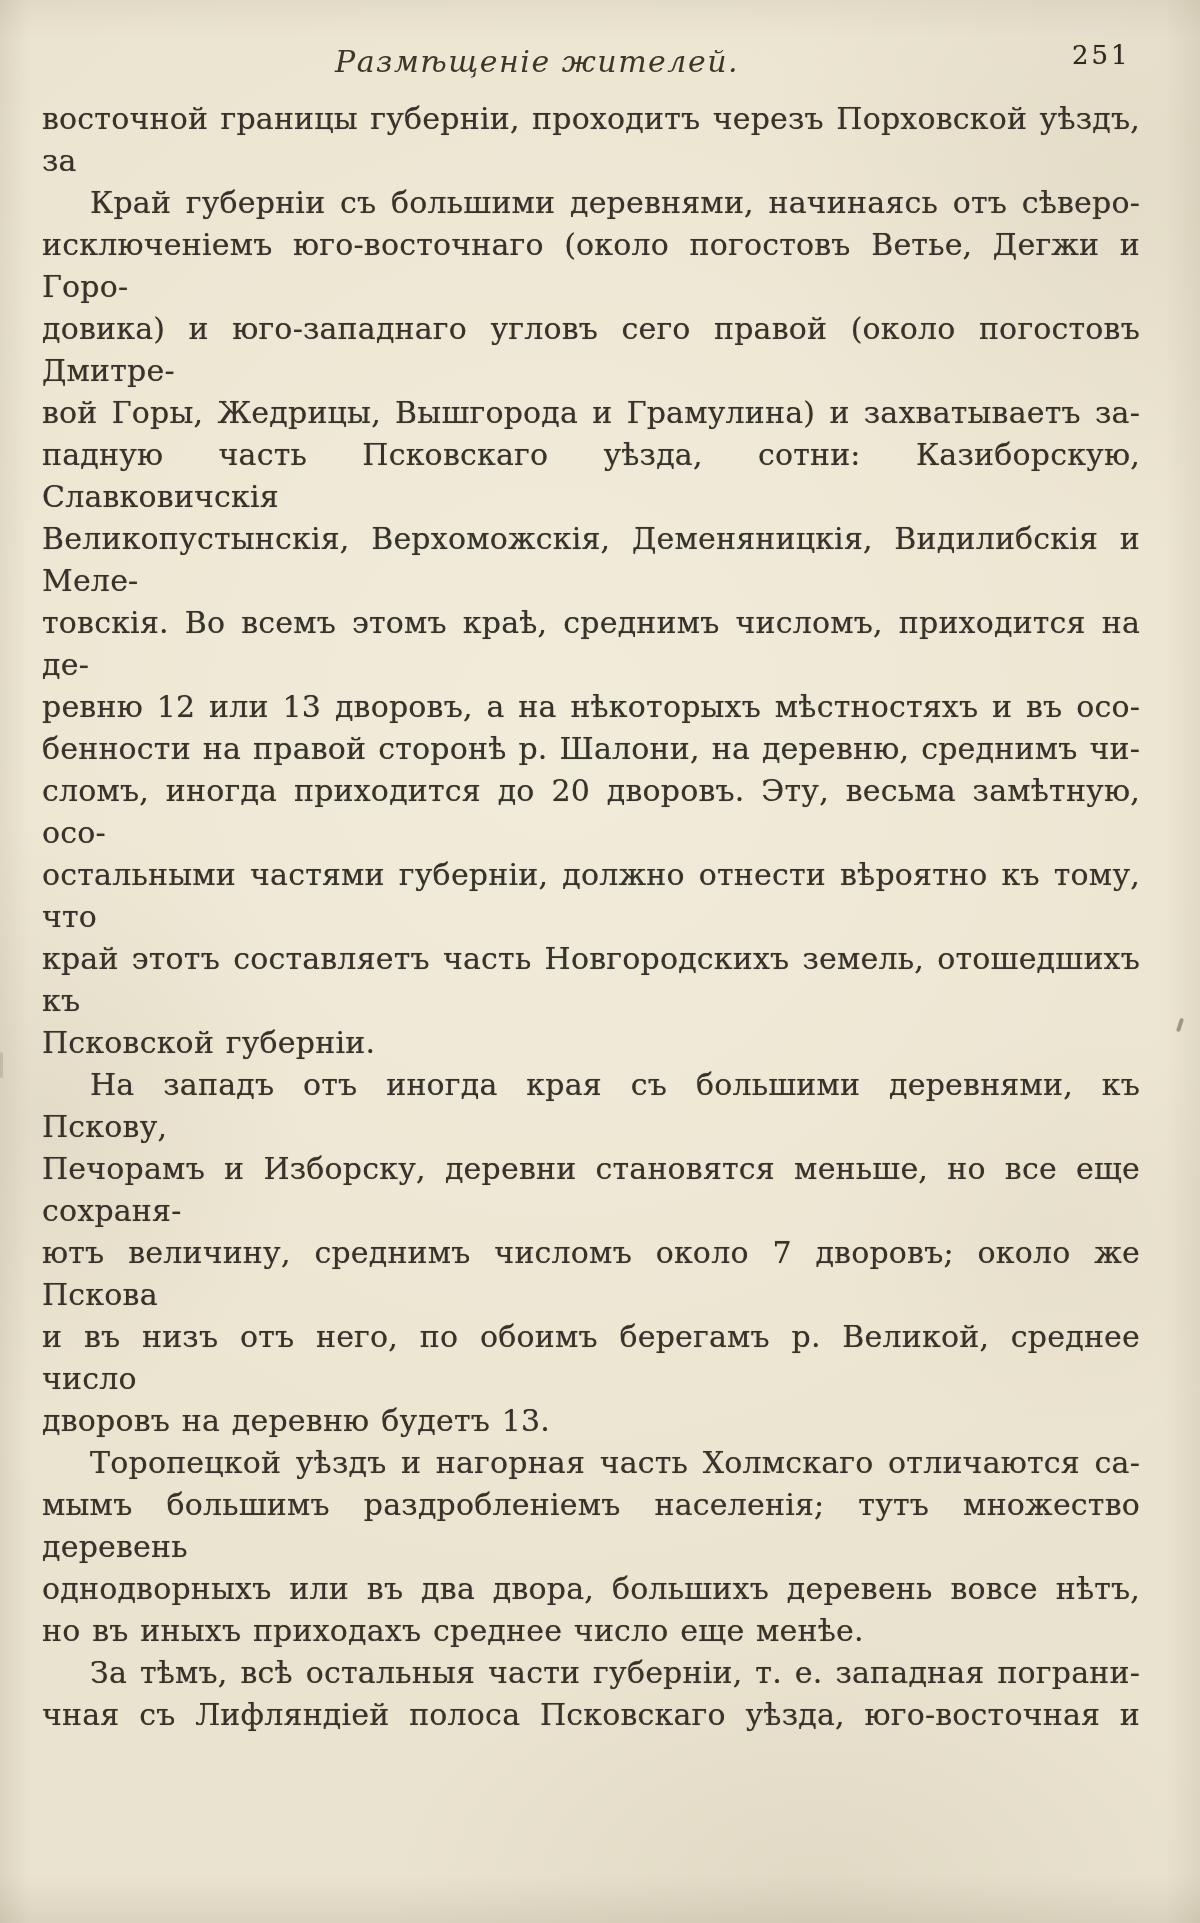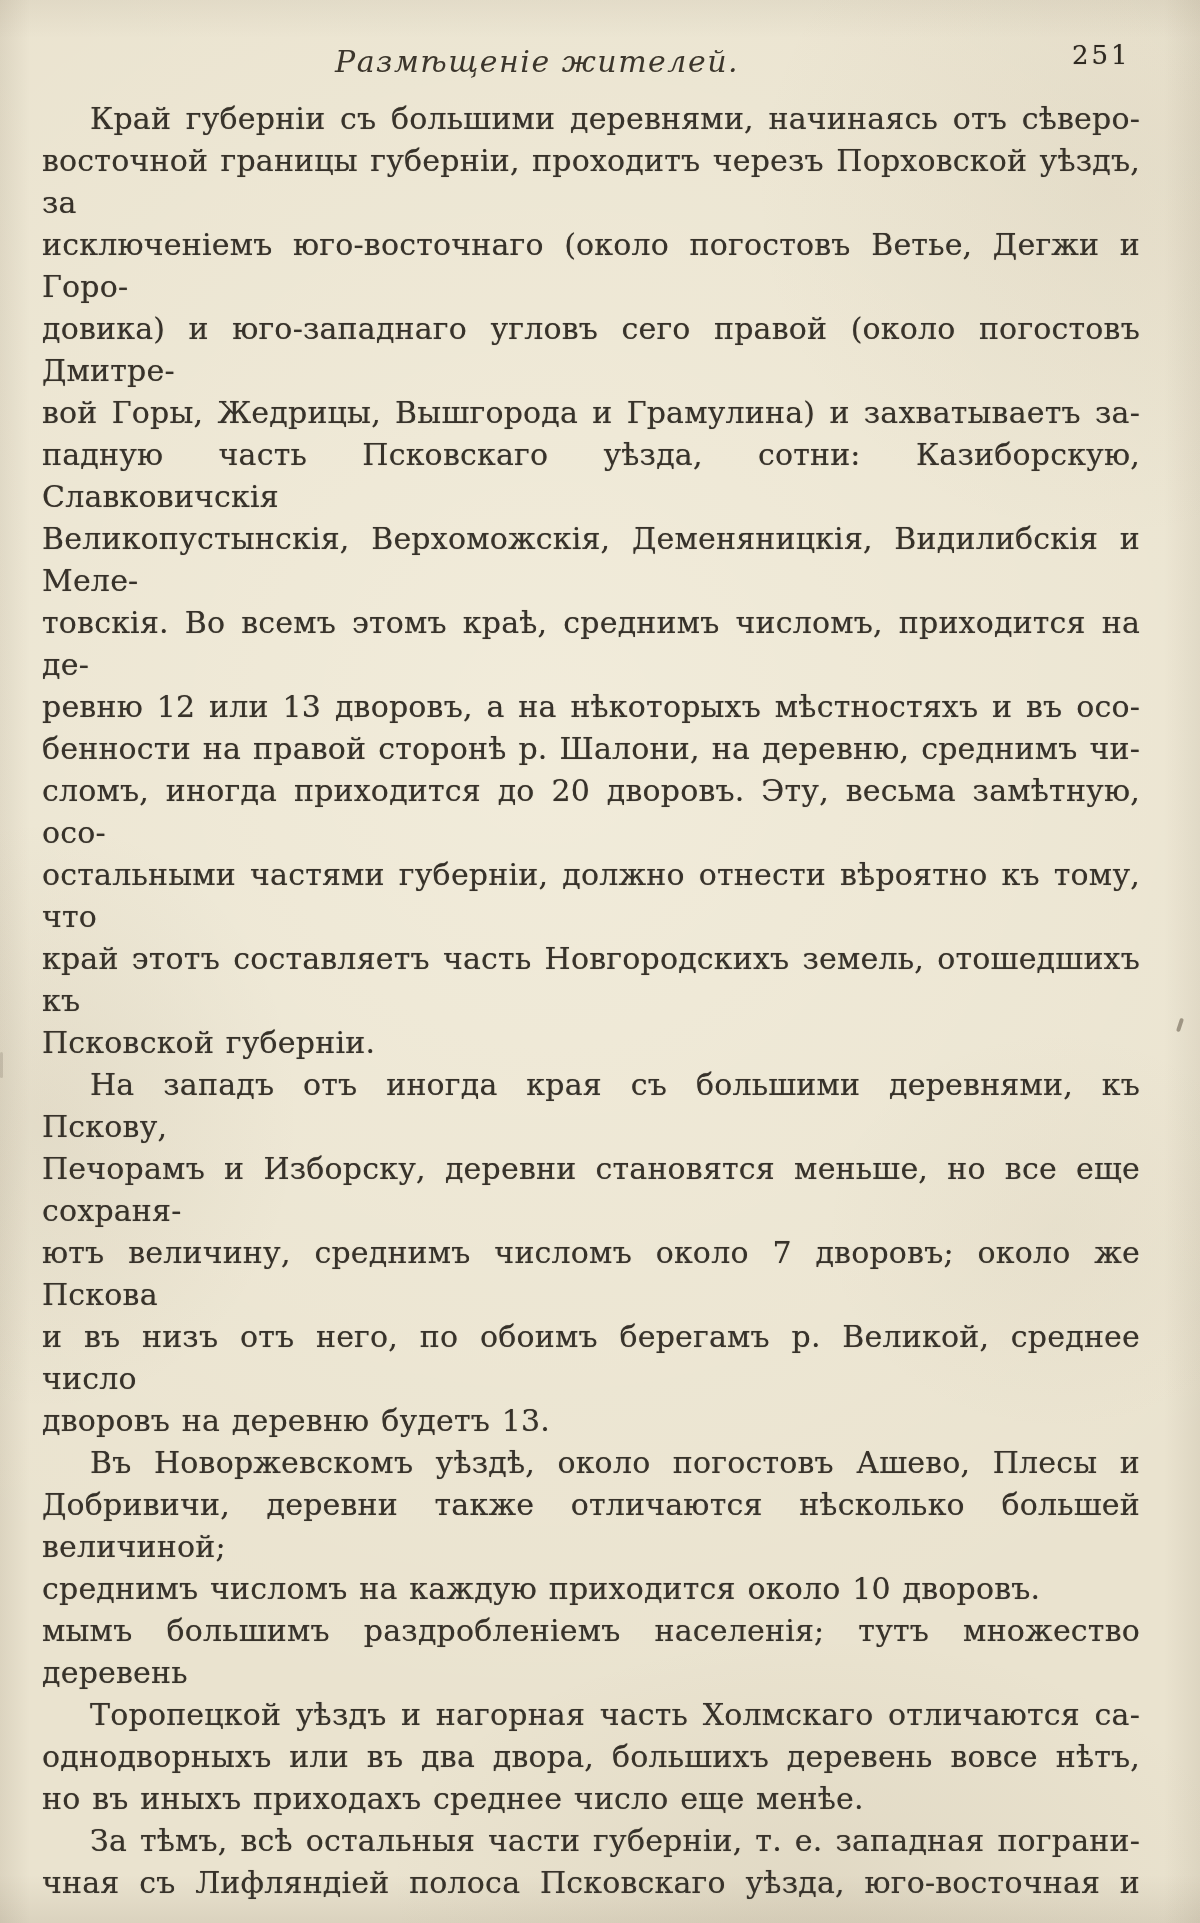--- a/index.html
+++ b/index.html
@@ -92,8 +92,8 @@
 
   <div class="text-block" id="text-block">
       <p class="para">
+        <span class="line">восточной границы губерніи, проходитъ черезъ Порховской уѣздъ, за</span>
         <span class="line indent">Край губерніи съ большими деревнями, начинаясь отъ сѣверо-</span>
-        <span class="line">восточной границы губерніи, проходитъ черезъ Порховской уѣздъ, за</span>
         <span class="line">исключеніемъ юго-восточнаго (около погостовъ Ветье, Дегжи и Горо-</span>
         <span class="line">довика) и юго-западнаго угловъ сего правой (около погостовъ Дмитре-</span>
         <span class="line">вой Горы, Жедрицы, Вышгорода и Грамулина) и захватываетъ за-</span>

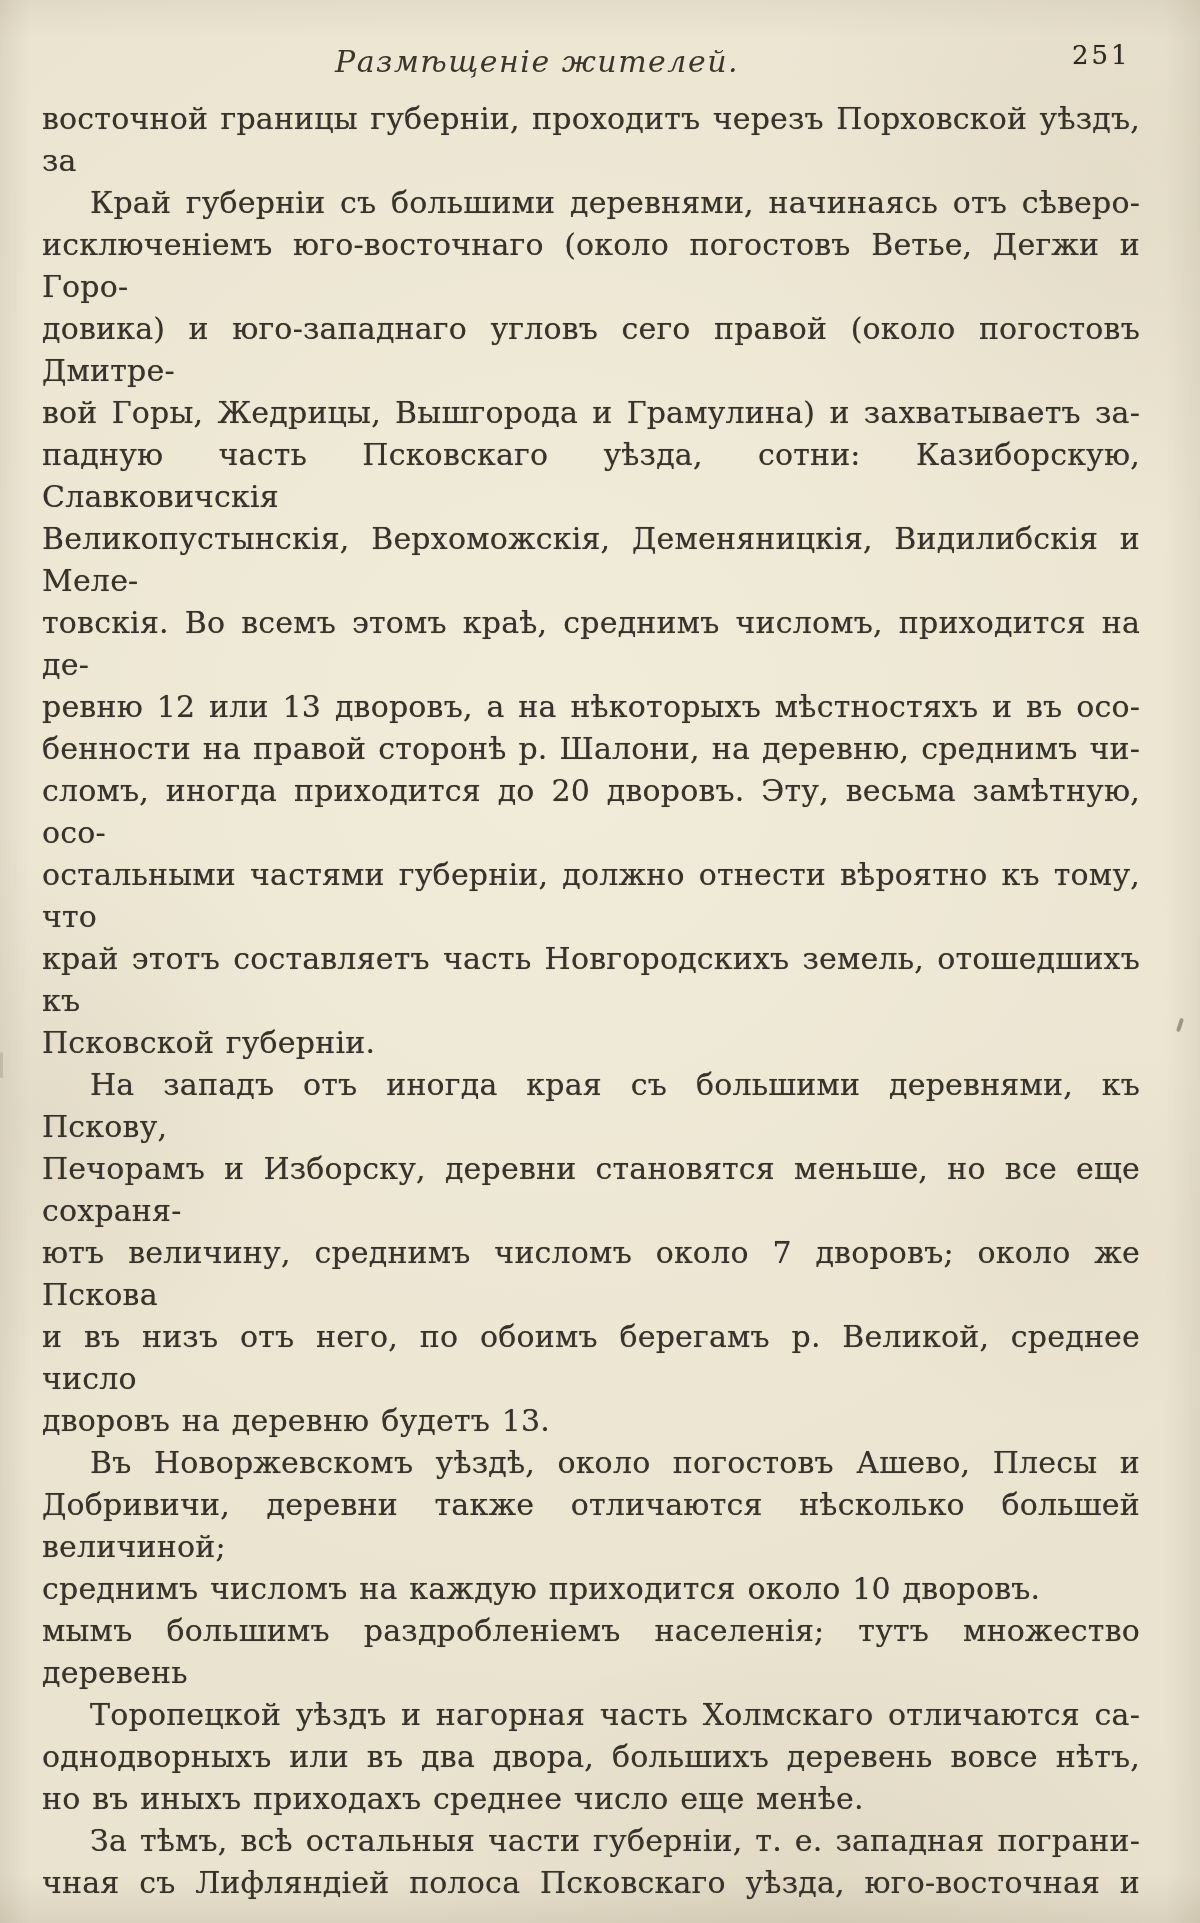--- a/index.html
+++ b/index.html
@@ -115,11 +115,6 @@
         <span class="line final">дворовъ на деревню будетъ 13.</span>
       </p>
       <p class="para">
-        <span class="line indent">Въ Новоржевскомъ уѣздѣ, около погостовъ Ашево, Плесы и</span>
-        <span class="line">Добривичи, деревни также отличаются нѣсколько большей величиной;</span>
-        <span class="line final">среднимъ числомъ на каждую приходится около 10 дворовъ.</span>
-      </p>
-      <p class="para">
         <span class="line">мымъ большимъ раздробленіемъ населенія; тутъ множество деревень</span>
         <span class="line indent">Торопецкой уѣздъ и нагорная часть Холмскаго отличаются са-</span>
         <span class="line">однодворныхъ или въ два двора, большихъ деревень вовсе нѣтъ,</span>

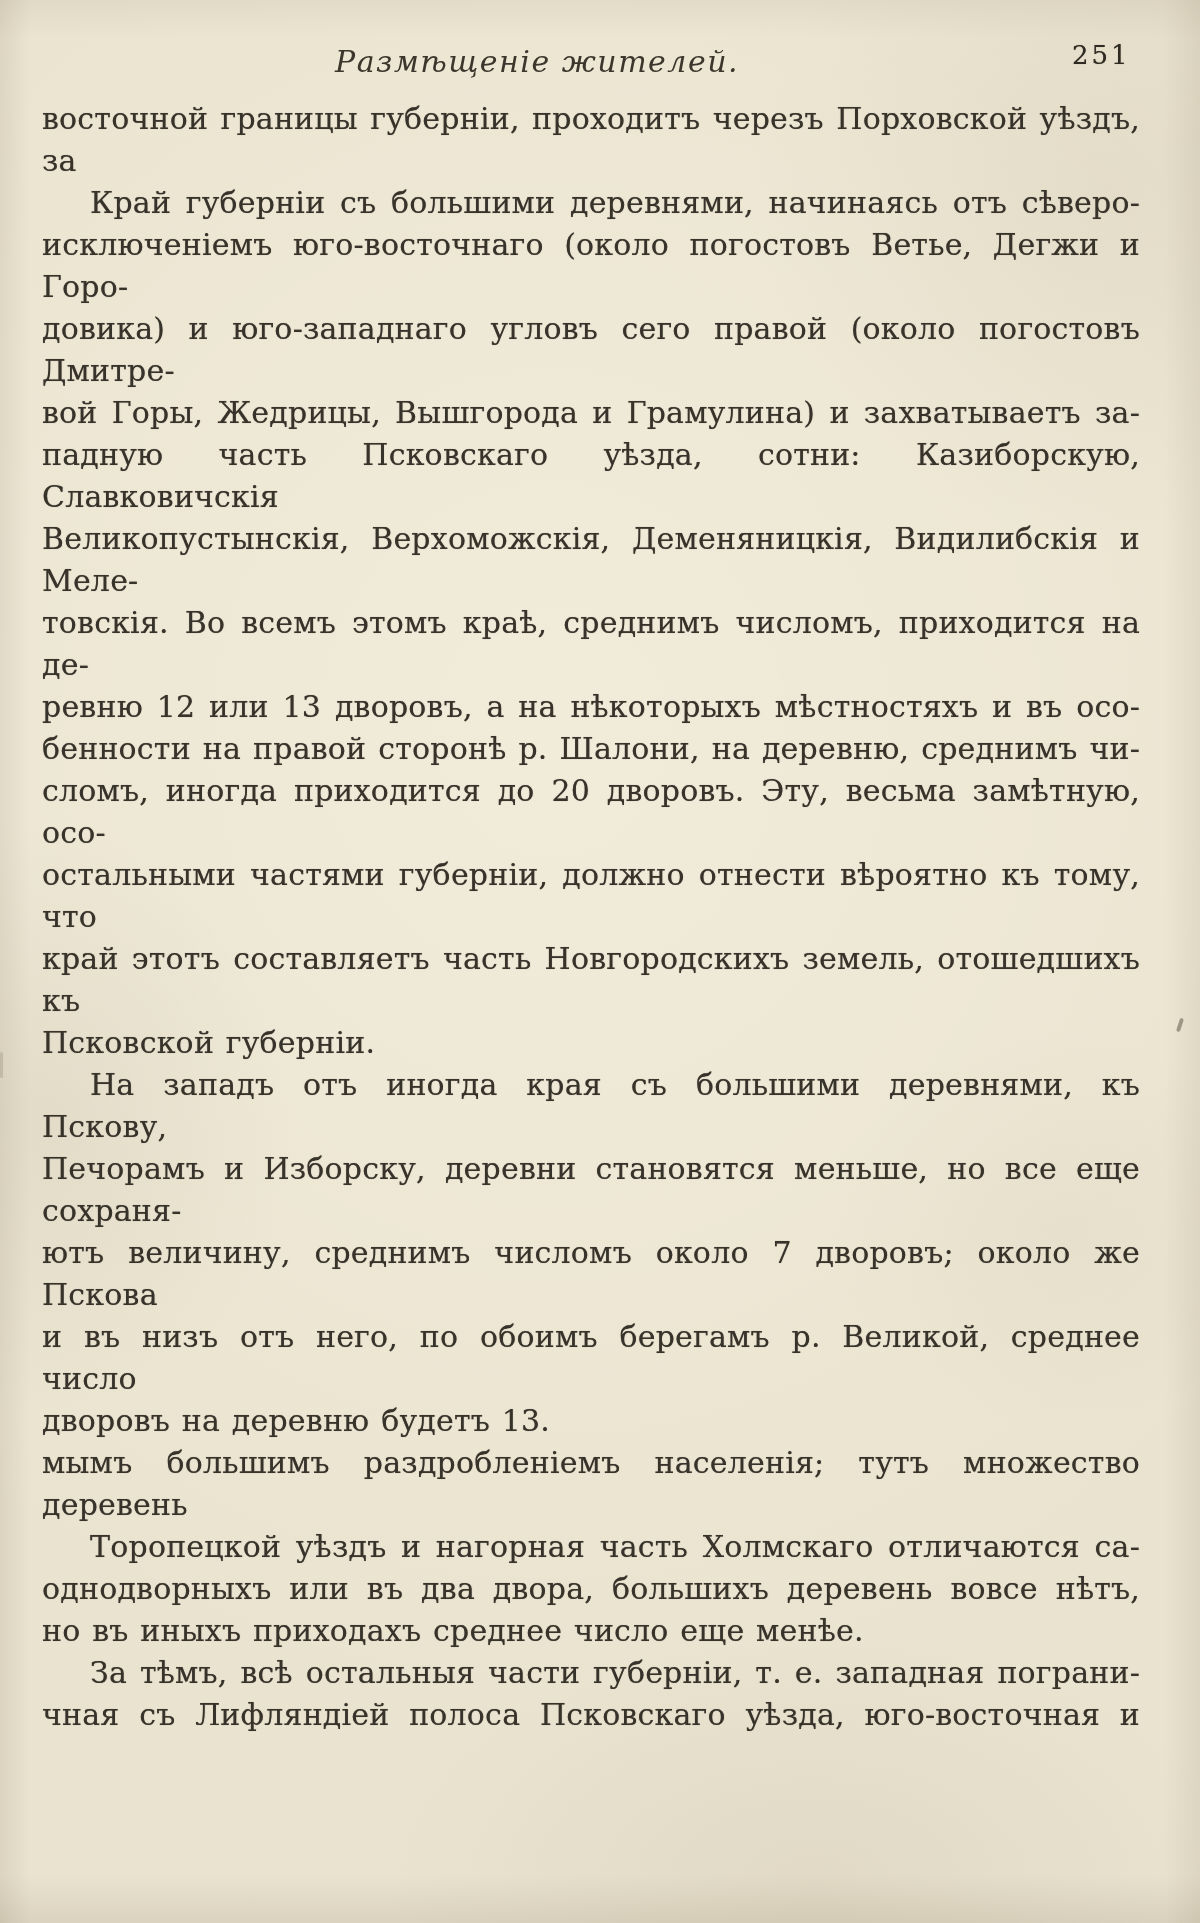--- a/index.html
+++ b/index.html
@@ -115,8 +115,8 @@
         <span class="line final">дворовъ на деревню будетъ 13.</span>
       </p>
       <p class="para">
+        <span class="line indent">Торопецкой уѣздъ и нагорная часть Холмскаго отличаются са-</span>
         <span class="line">мымъ большимъ раздробленіемъ населенія; тутъ множество деревень</span>
-        <span class="line indent">Торопецкой уѣздъ и нагорная часть Холмскаго отличаются са-</span>
         <span class="line">однодворныхъ или въ два двора, большихъ деревень вовсе нѣтъ,</span>
         <span class="line final">но въ иныхъ приходахъ среднее число еще менѣе.</span>
       </p>

